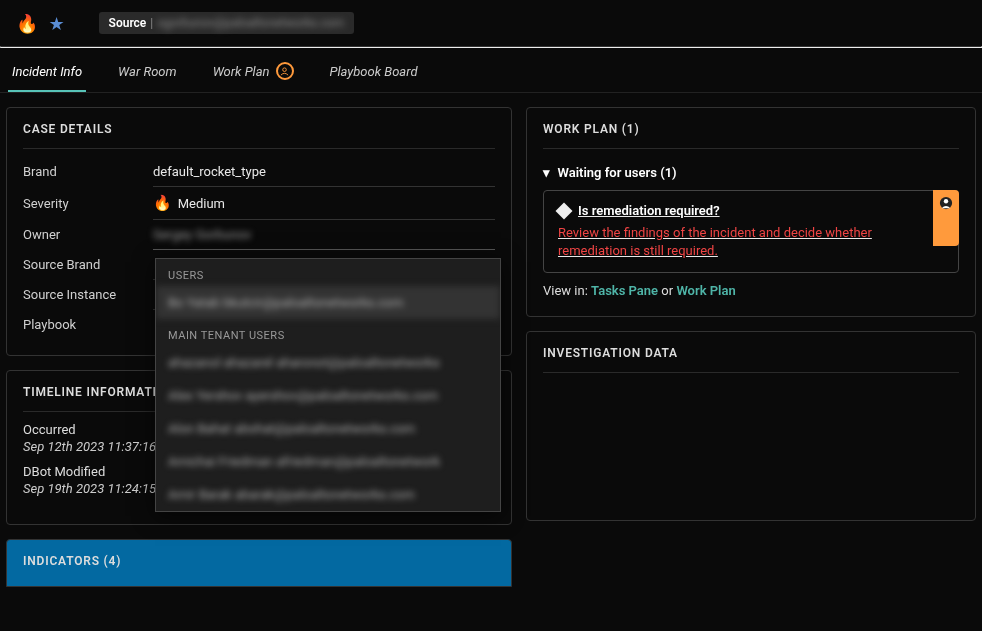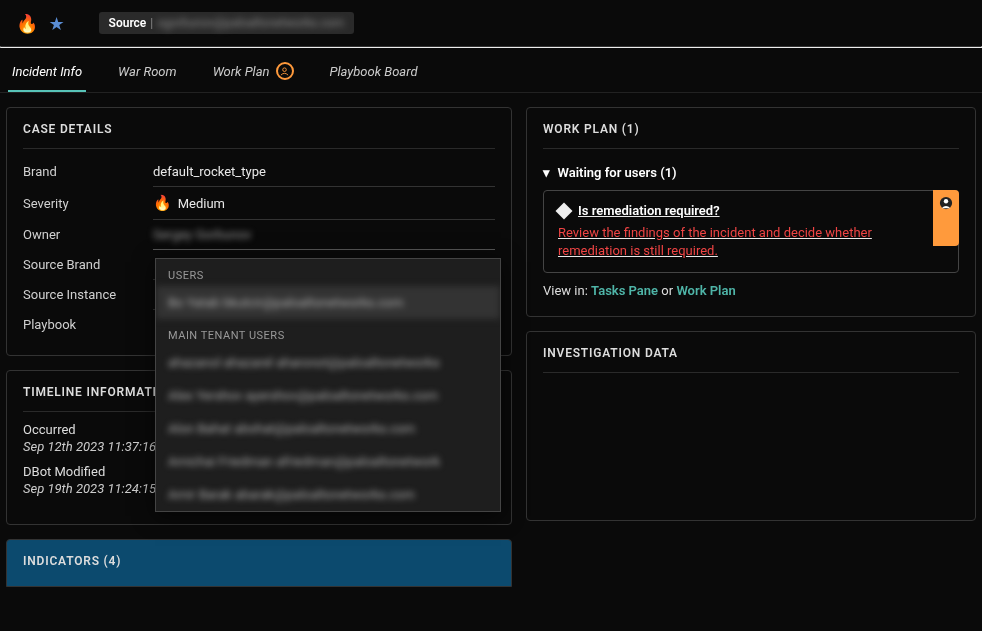--- a/index.html
+++ b/index.html
@@ -196,7 +196,7 @@
       border: 1px solid #333;
       border-radius: 4px 4px 0 0;
       padding: 14px 16px 6px;
-      background: #0c4a6e;
+      background: #0369a1;
     }
   </style>
 </head>

